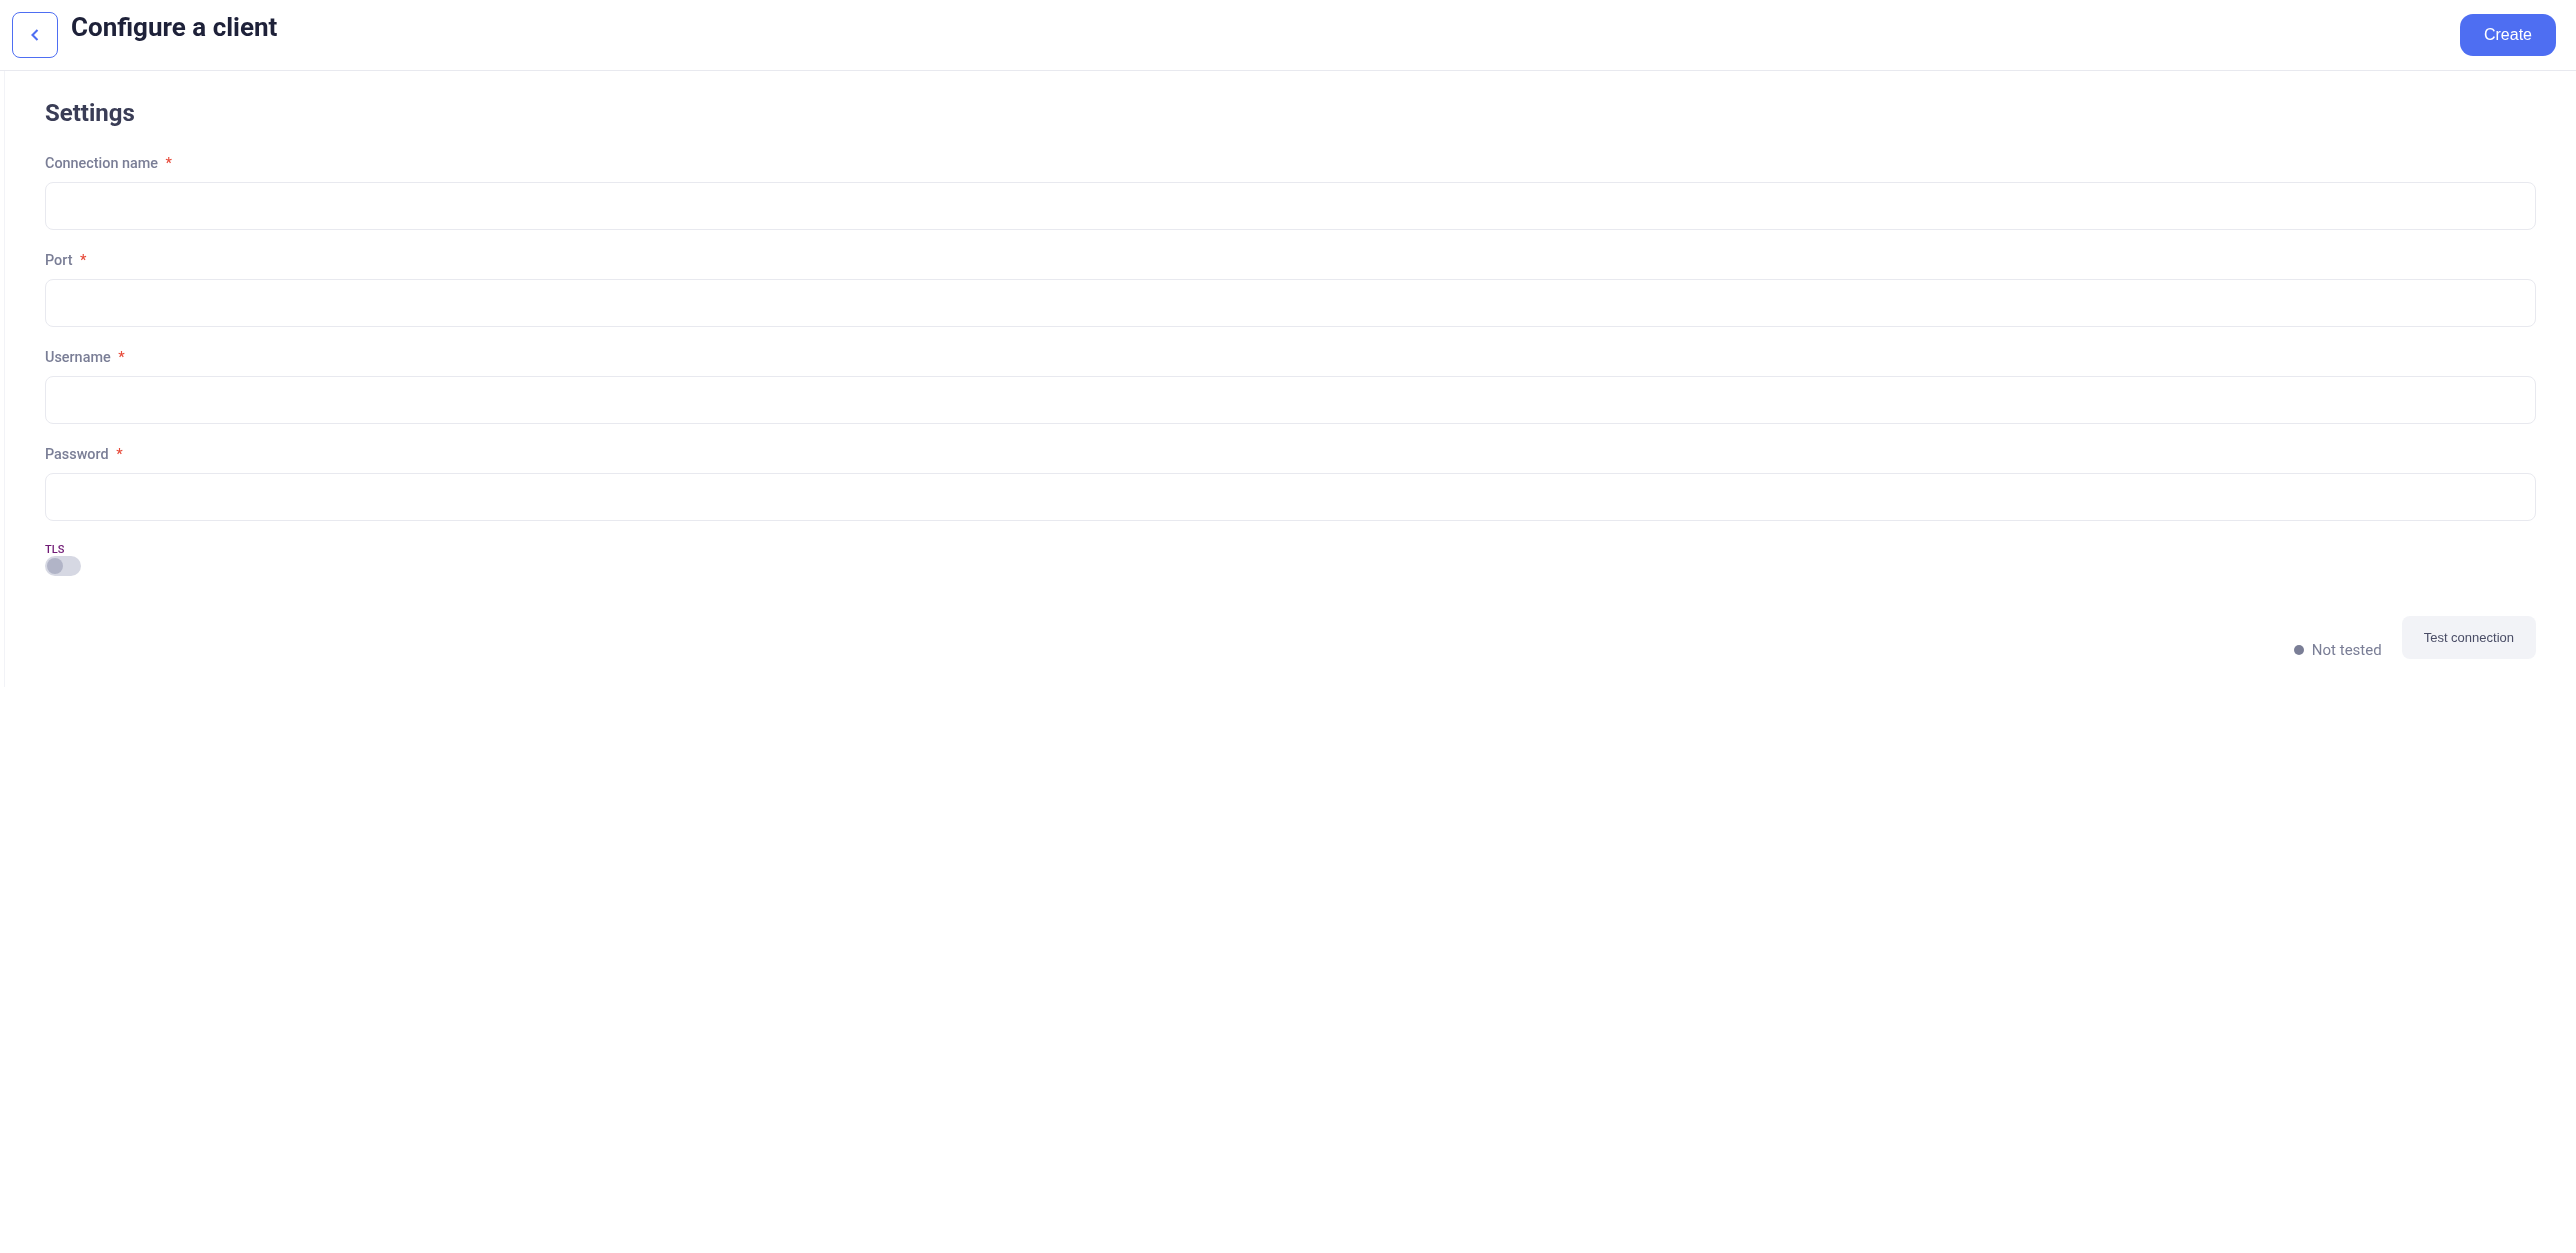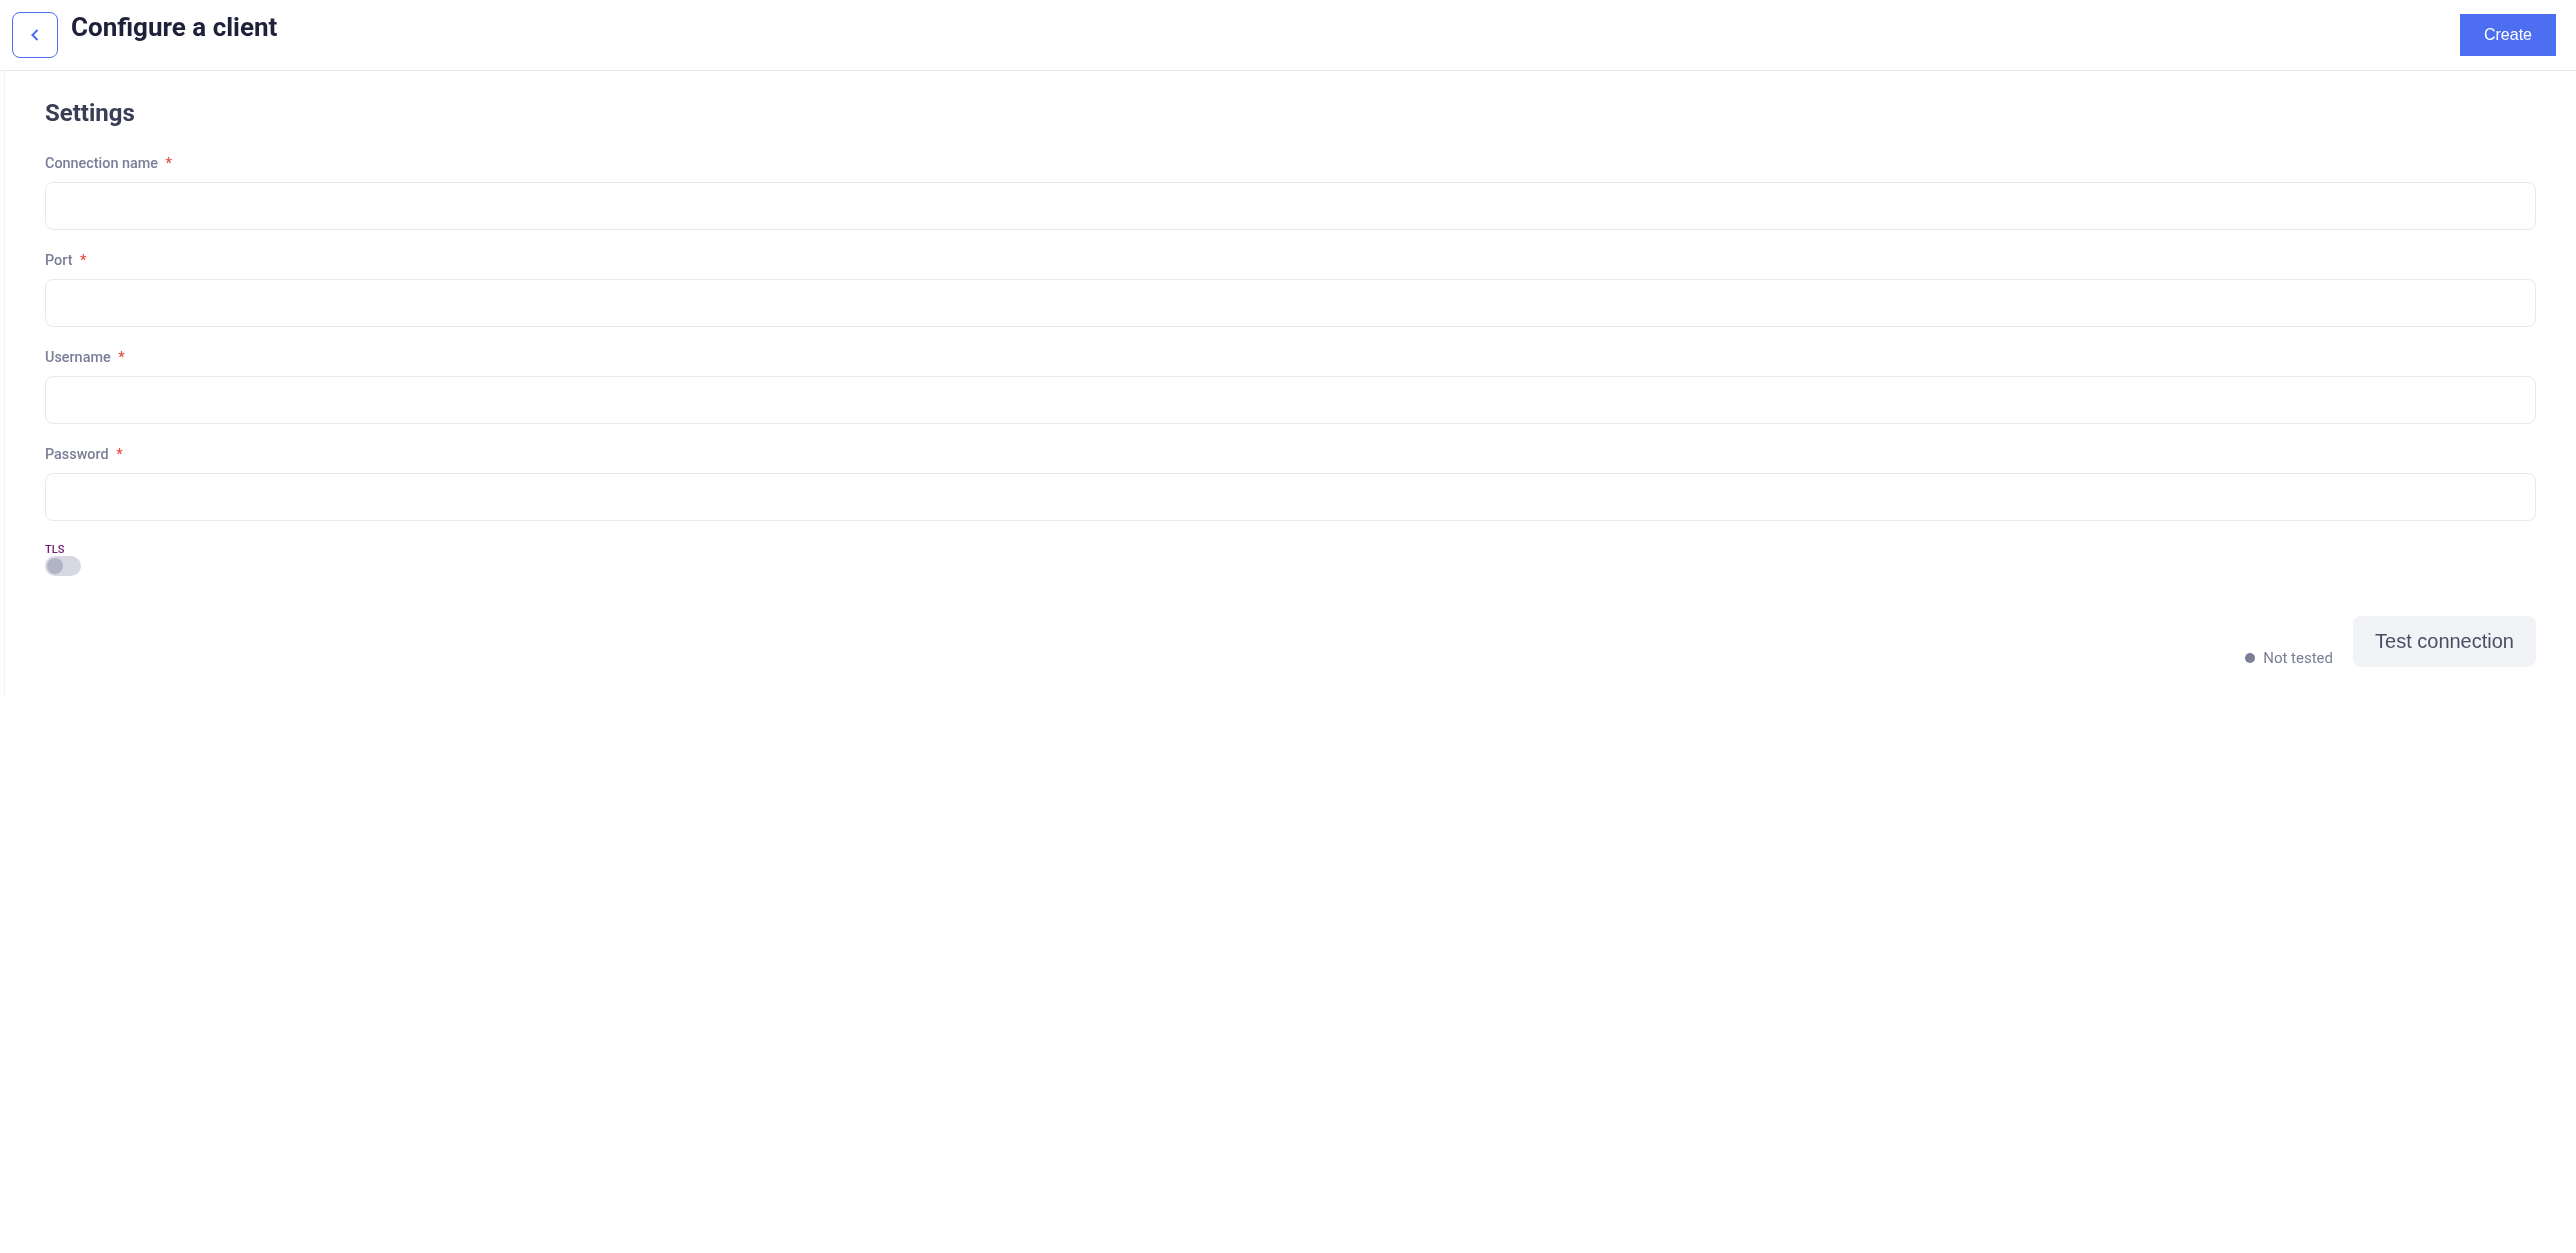--- a/index.html
+++ b/index.html
@@ -58,7 +58,7 @@
       background: #4e6ef2;
       color: #fff;
       border: none;
-      border-radius: 0;
+      border-radius: 13px;
       padding: 12px 24px;
       font-size: 16px;
       font-weight: 500;

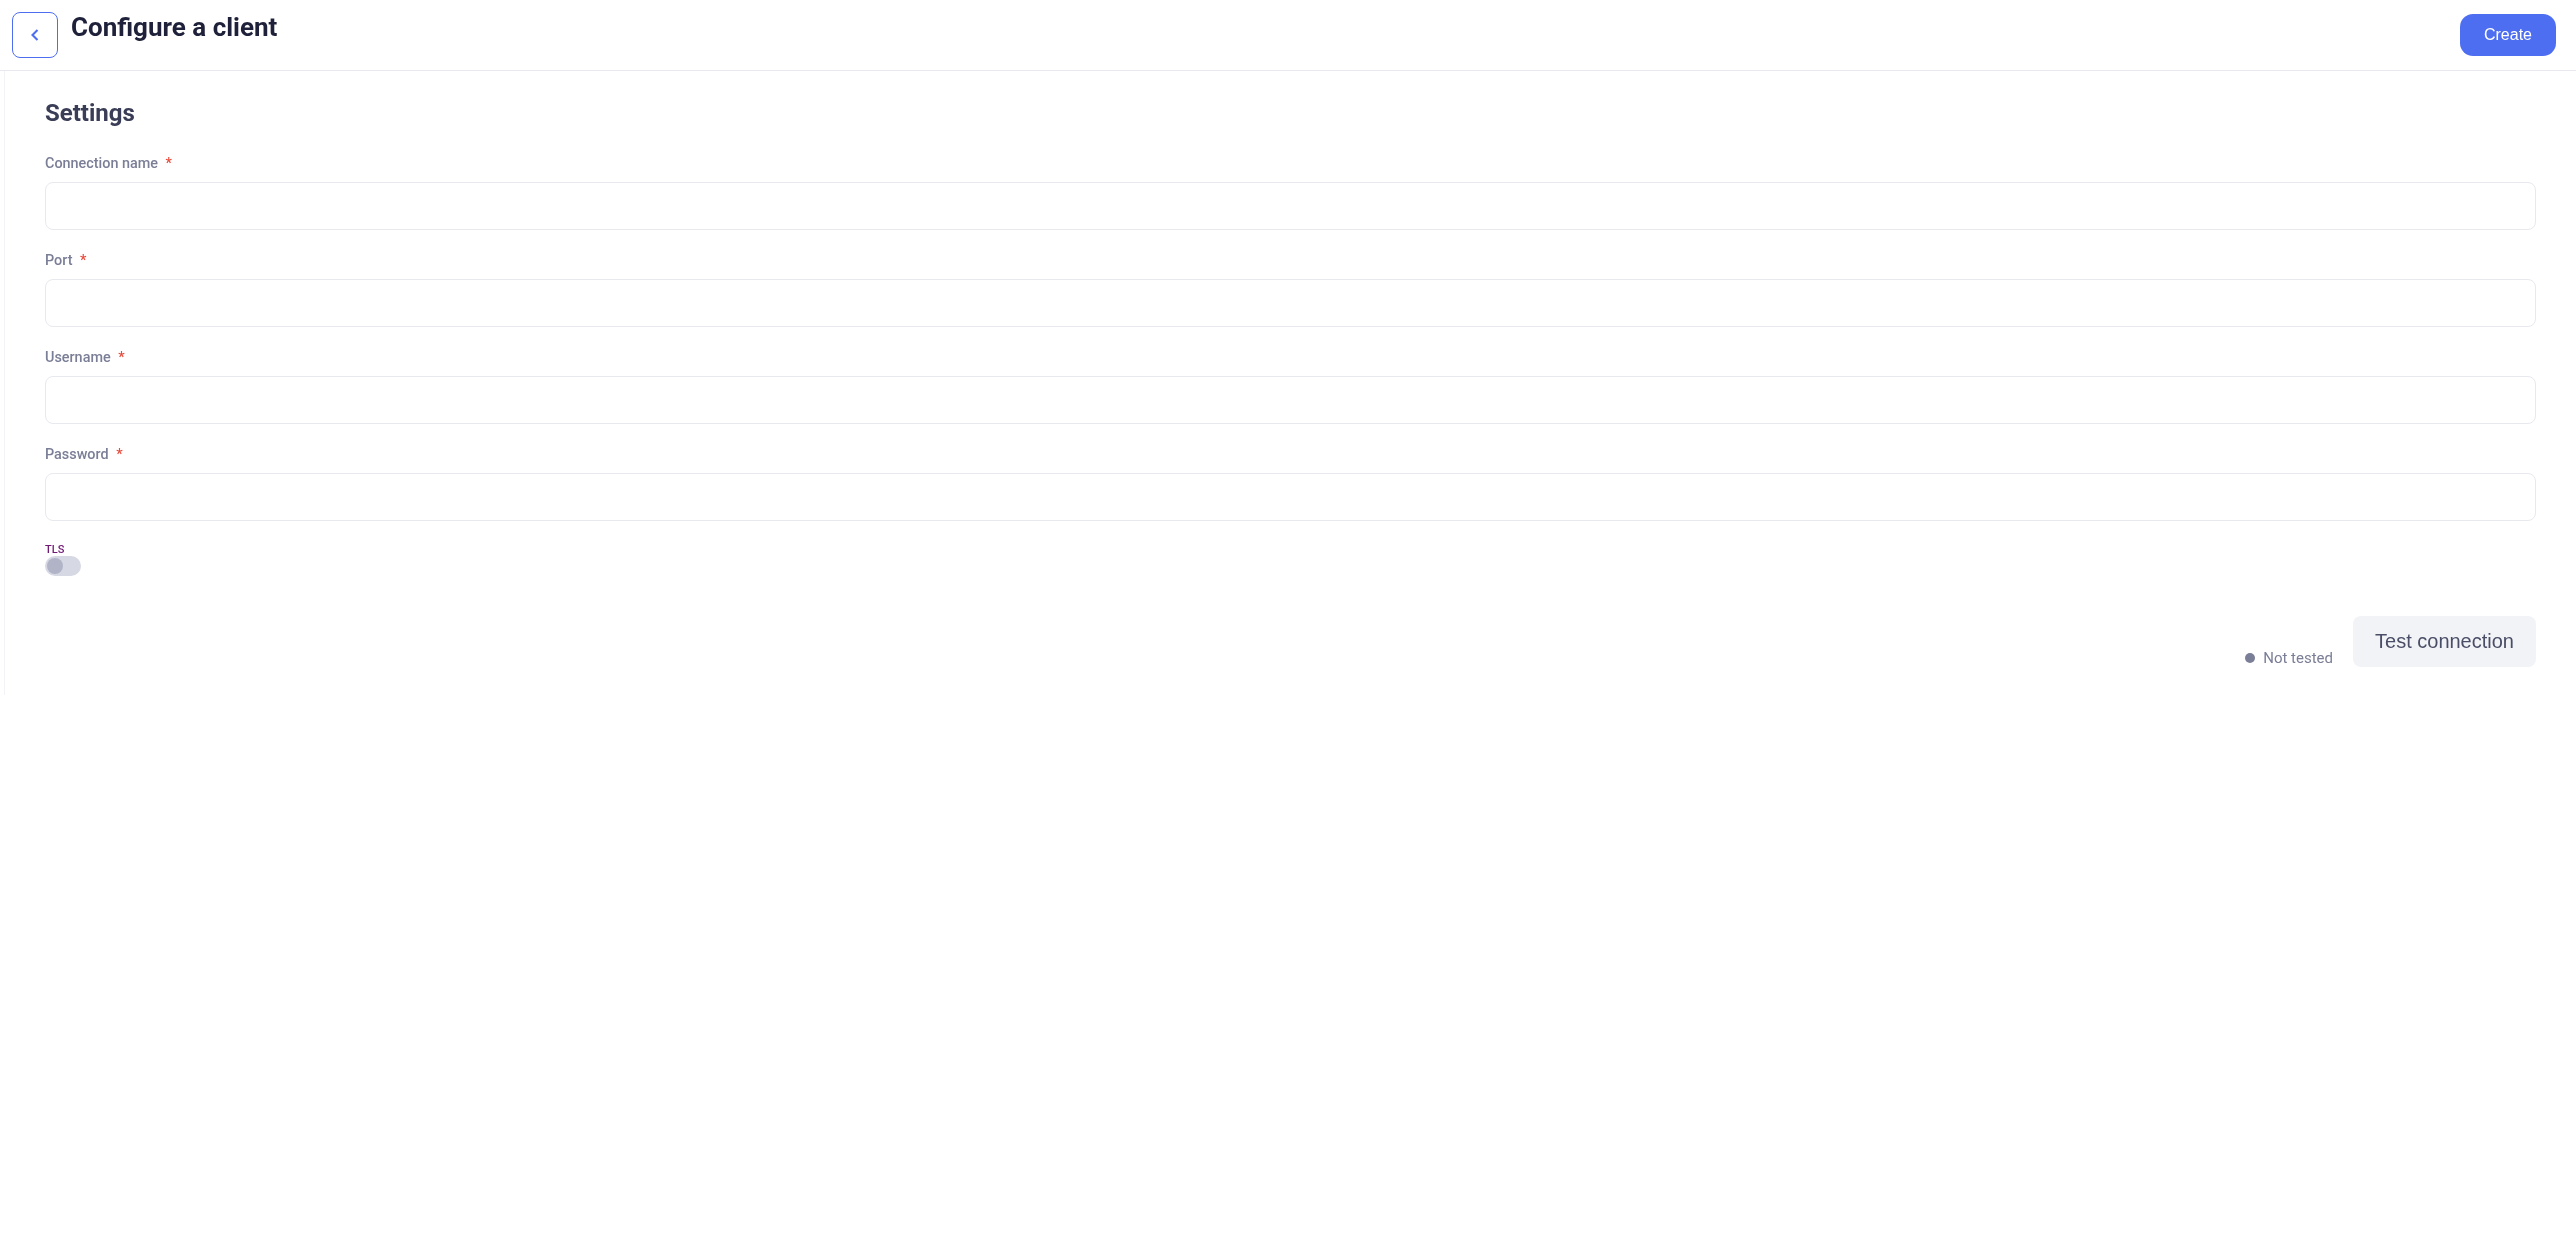--- a/index.html
+++ b/index.html
@@ -167,7 +167,7 @@
       border: none;
       border-radius: 8px;
       padding: 14px 22px;
-      font-size: 20px;
+      font-size: 13px;
       font-weight: 500;
       cursor: pointer;
     }

